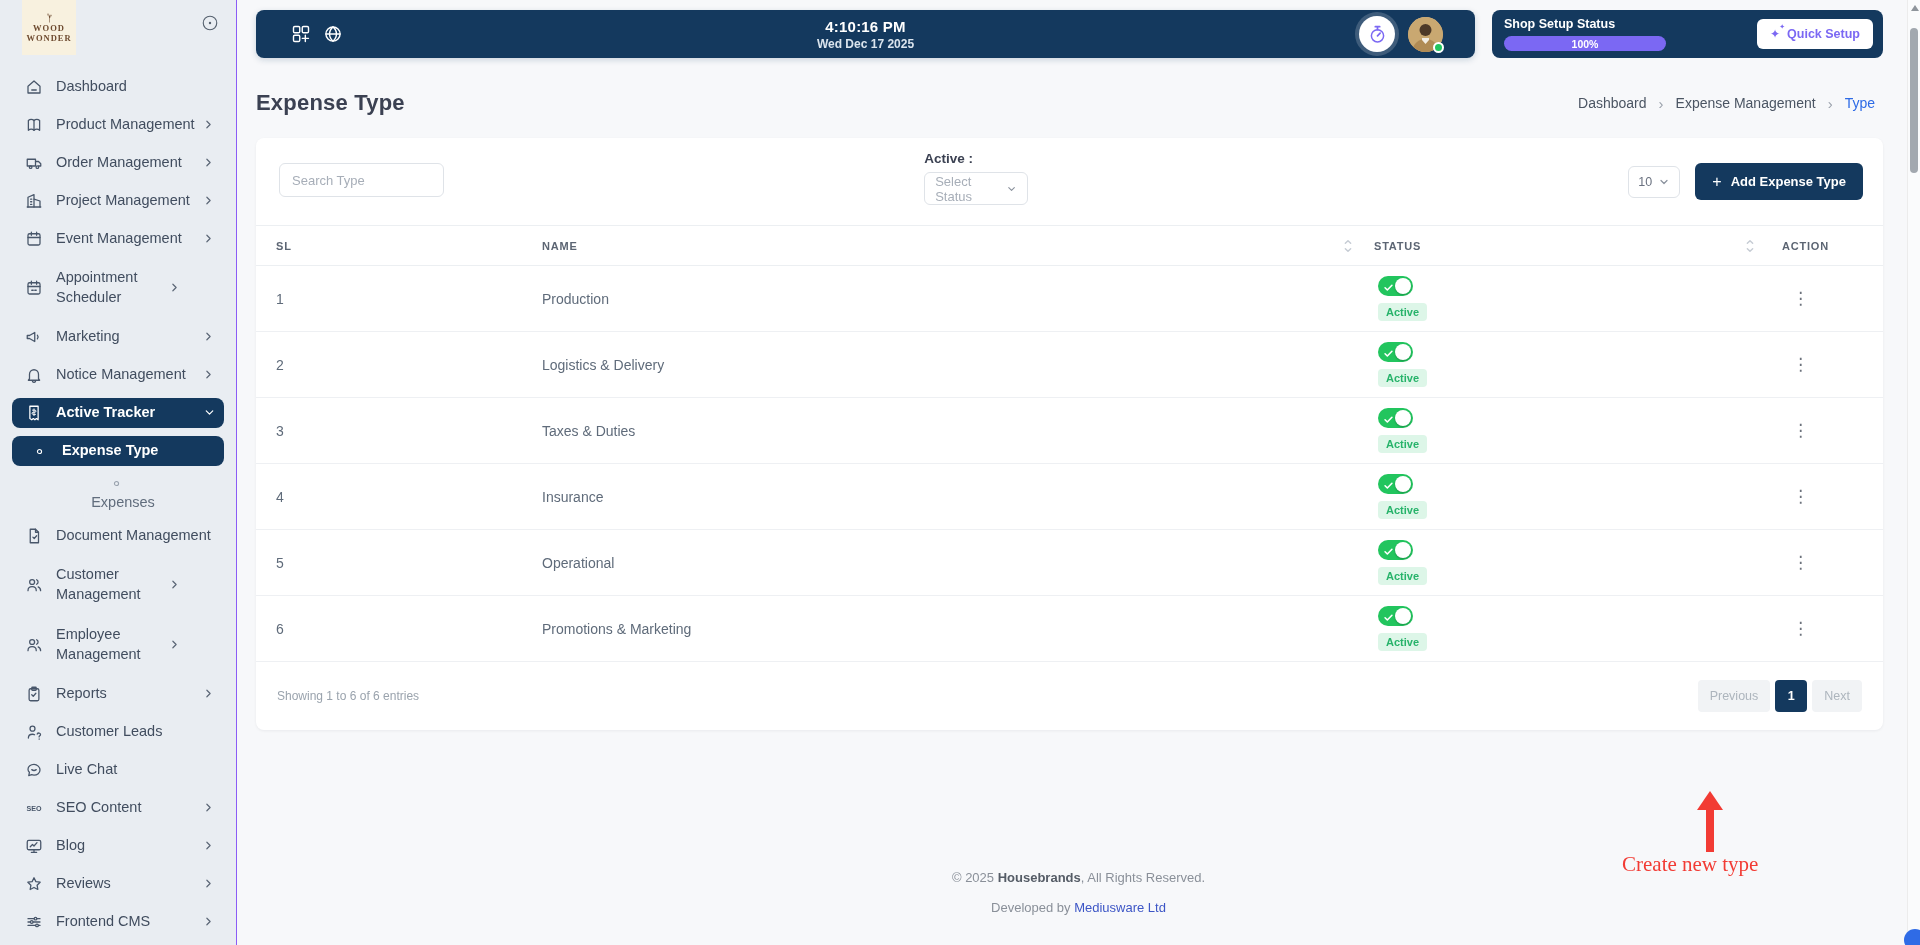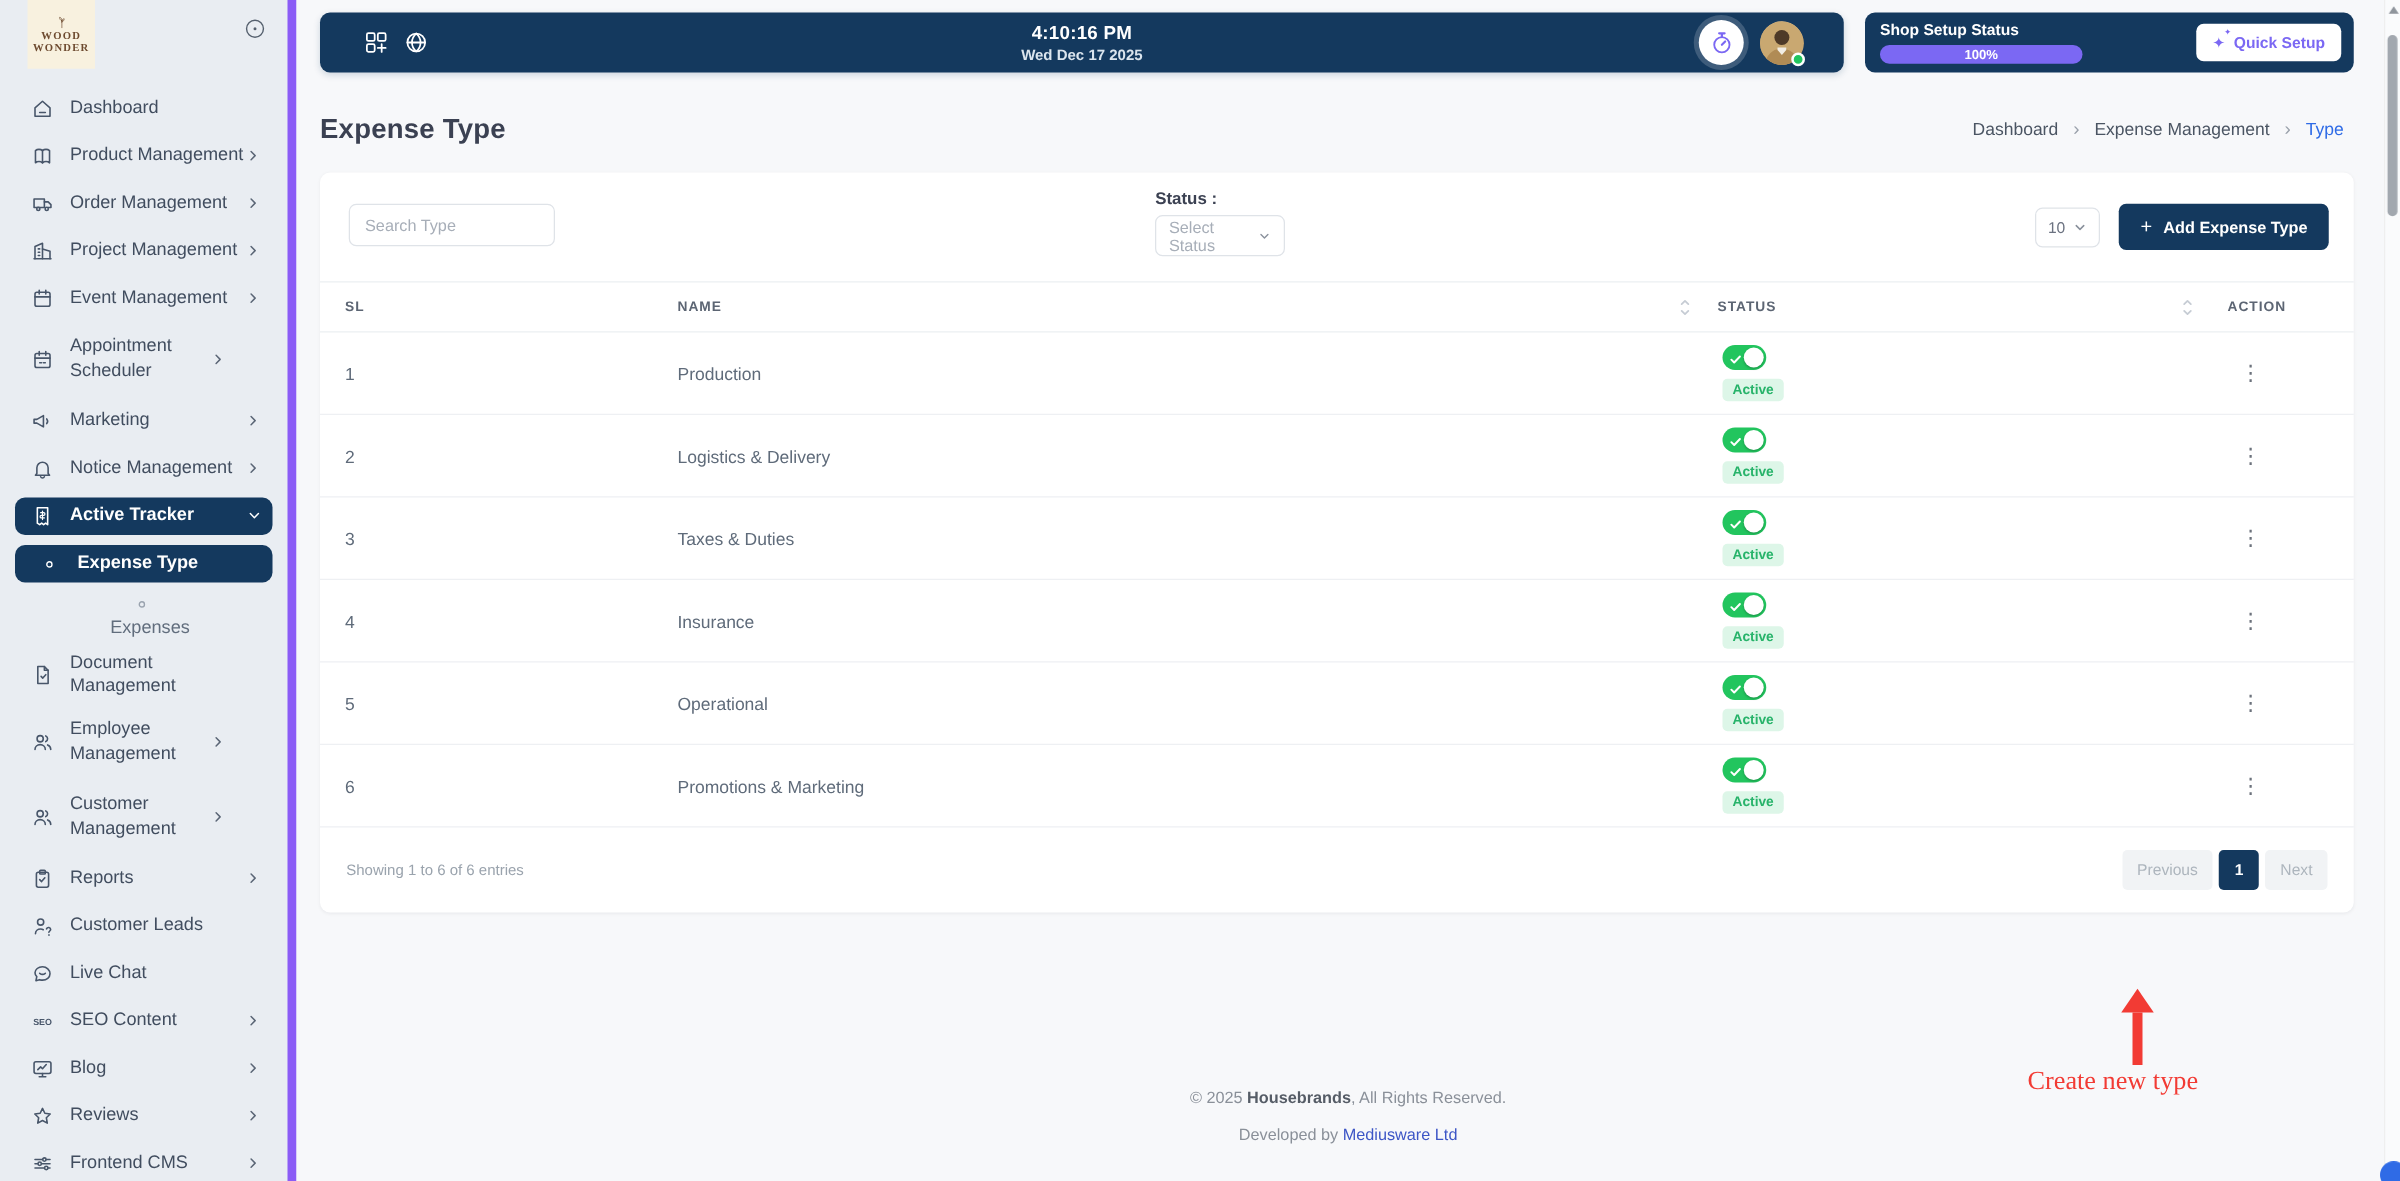--- a/index.html
+++ b/index.html
@@ -7,7 +7,7 @@
   body{font-family:"Liberation Sans","DejaVu Sans",sans-serif;background:#f7f8fa;display:flex;color:#3f4a5a;}
 
   
-  .sidebar{width:237px;height:945px;background:#e9edf2;border-right:7px solid #8b5cf6;position:relative;flex:0 0 237px;overflow:hidden;}
+  .sidebar{width:237px;height:945px;background:#e9edf2;border-right:1px solid #8b5cf6;position:relative;flex:0 0 237px;overflow:hidden;}
   .logo-row{position:relative;height:56px;}
   .logo{position:absolute;left:22px;top:0;width:54px;height:55px;background:#f8f1df;display:flex;flex-direction:column;align-items:center;justify-content:center;color:#6d4a2f;font-family:"Liberation Serif","DejaVu Serif",serif;}
   .logo .leaf{height:13px;display:flex;align-items:center;justify-content:center;}

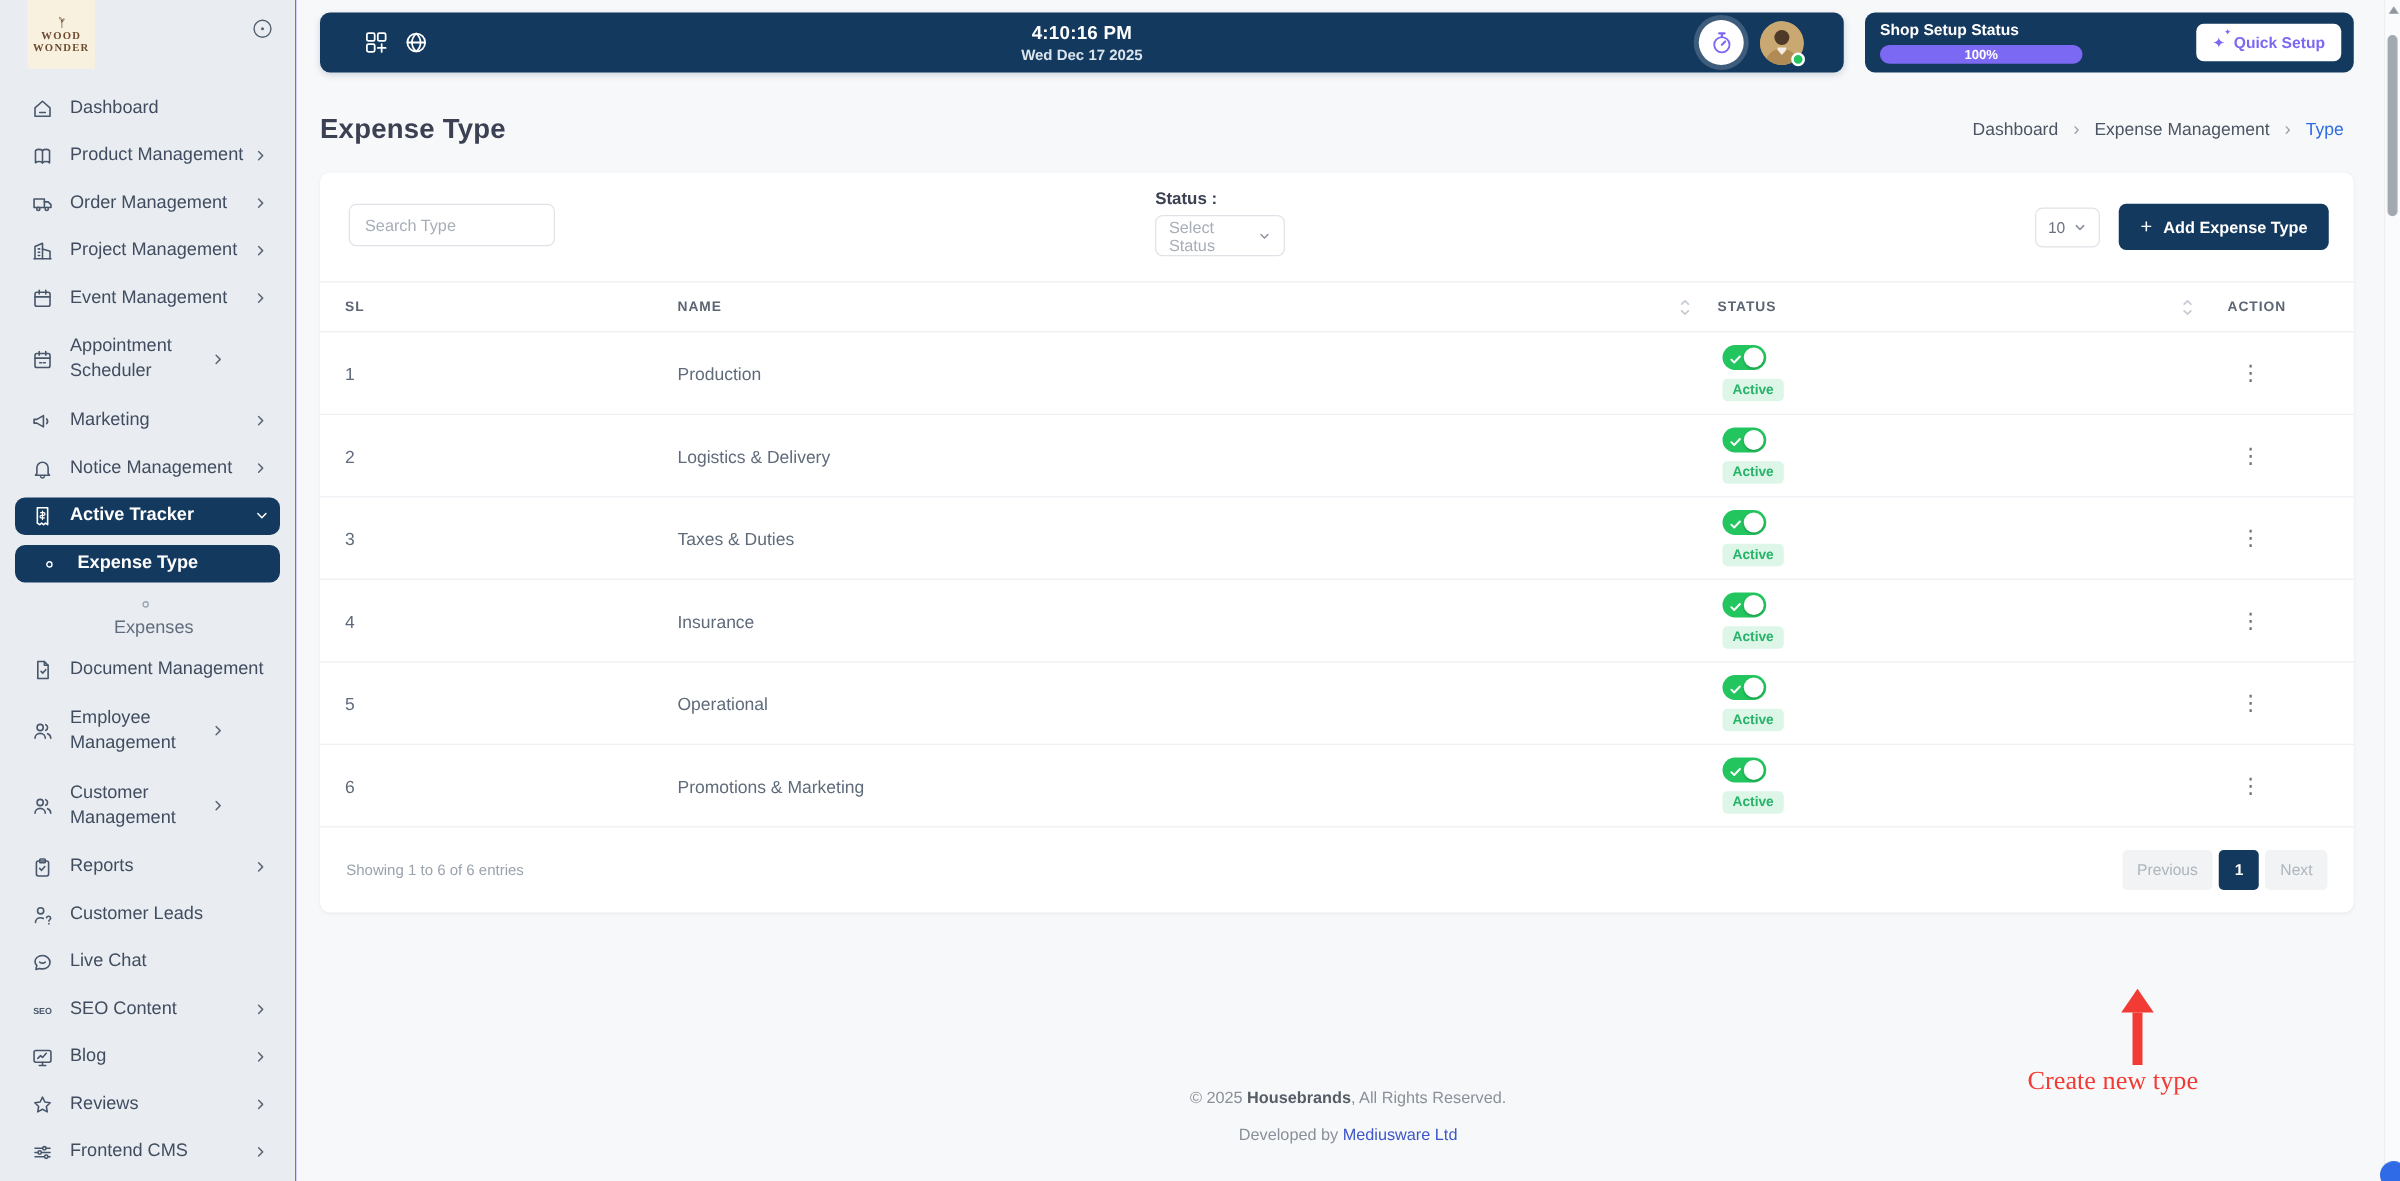--- a/index.html
+++ b/index.html
@@ -505,7 +505,7 @@
     <div class="filter-row">
       <input class="search-input" type="text" placeholder="Search Type" style="">
       <div class="f-center">
-        <div class="f-label">Status :</div>
+        <div class="f-label">Active :</div>
         <div class="select status-select">
           <span>Select Status</span>
           <svg viewBox="0 0 24 24" fill="none" stroke="currentColor" stroke-width="2.4" stroke-linecap="round" stroke-linejoin="round">

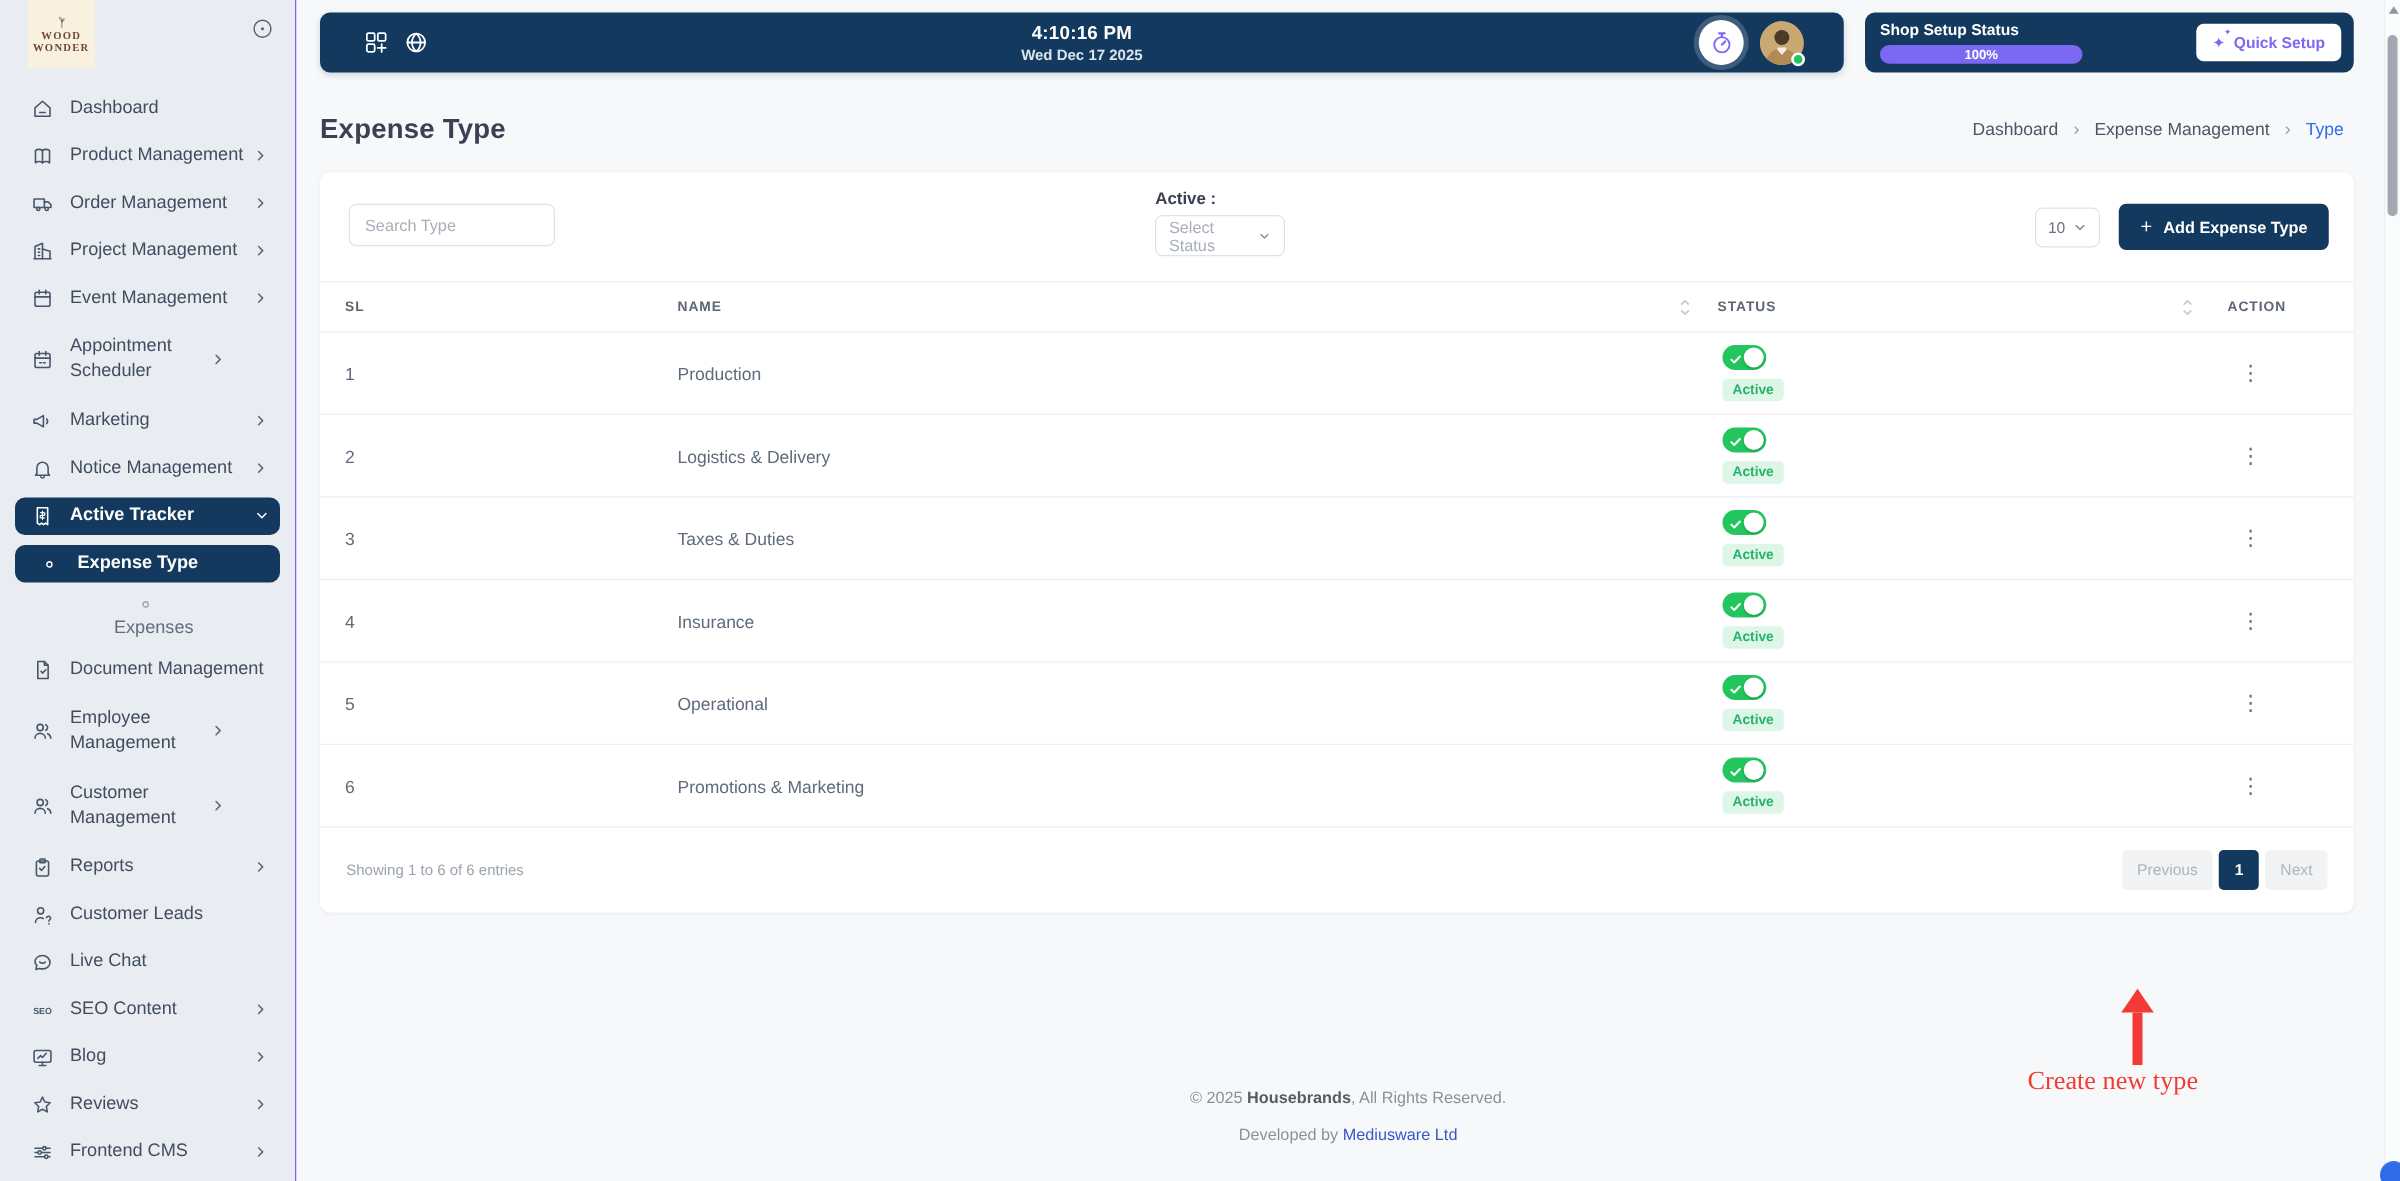--- a/index.html
+++ b/index.html
@@ -304,7 +304,7 @@
             <path d="M15.5 5a3.3 3.3 0 0 1 0 6M17.5 14.6c2 .8 3.3 2.6 3.3 4.9"></path>
           </svg>
         </span>
-        <span class="nav-label">Employee Management</span>
+        <span class="nav-label">Customer Management</span>
         <span class="nav-chev">
           <svg viewBox="0 0 24 24" fill="none" stroke="currentColor" stroke-width="2.2" stroke-linecap="round" stroke-linejoin="round">
             <path d="M9 6l6 6-6 6"></path>
@@ -319,7 +319,7 @@
             <path d="M15.5 5a3.3 3.3 0 0 1 0 6M17.5 14.6c2 .8 3.3 2.6 3.3 4.9"></path>
           </svg>
         </span>
-        <span class="nav-label">Customer Management</span>
+        <span class="nav-label">Employee Management</span>
         <span class="nav-chev">
           <svg viewBox="0 0 24 24" fill="none" stroke="currentColor" stroke-width="2.2" stroke-linecap="round" stroke-linejoin="round">
             <path d="M9 6l6 6-6 6"></path>

